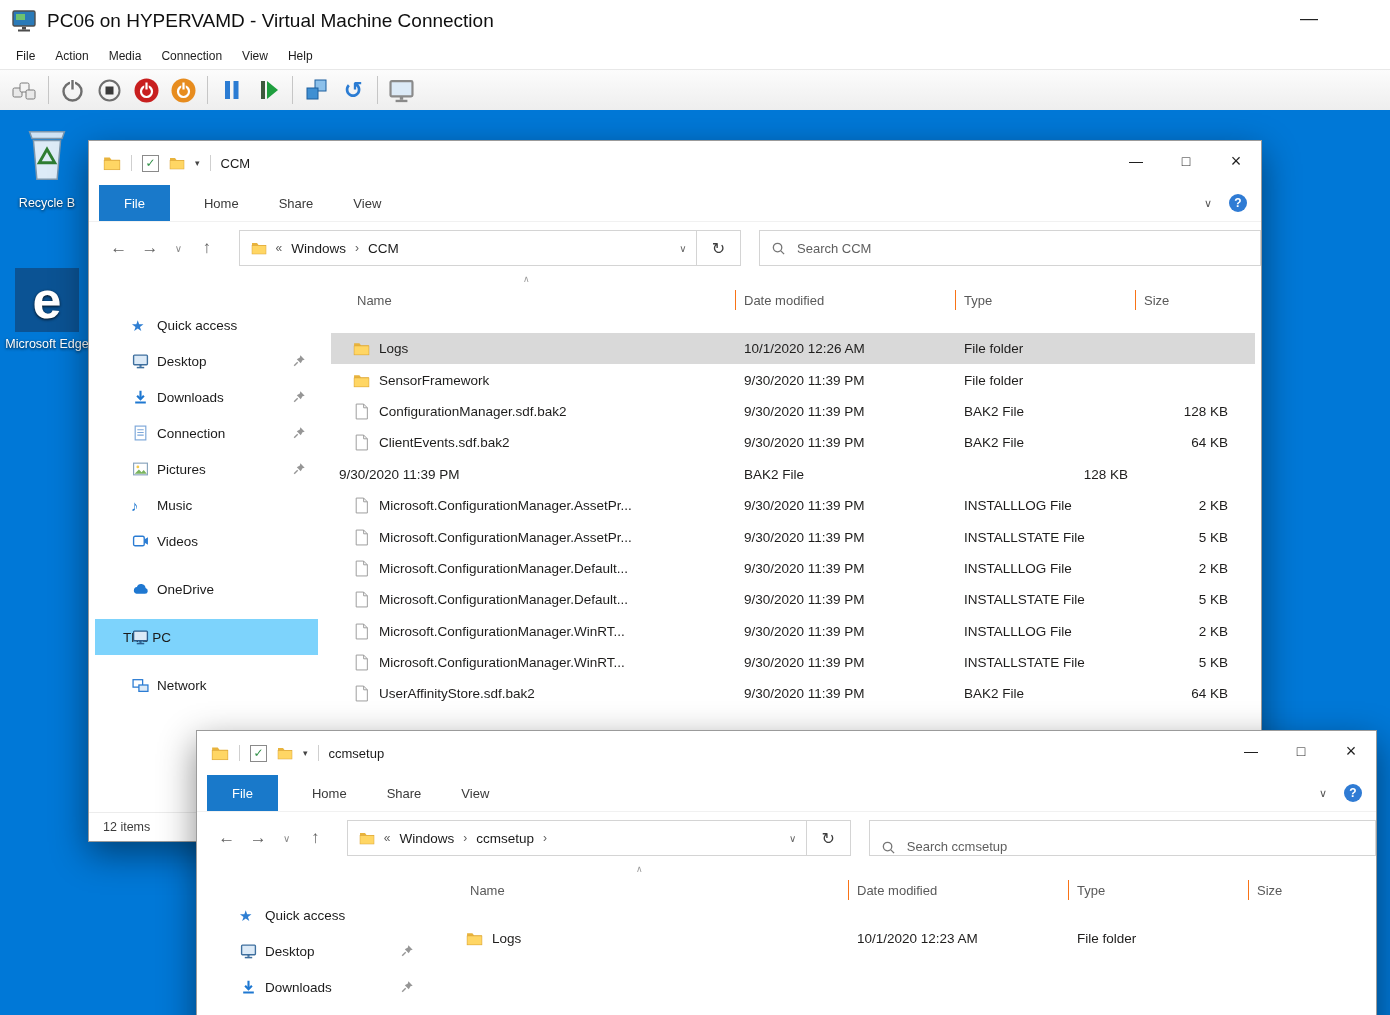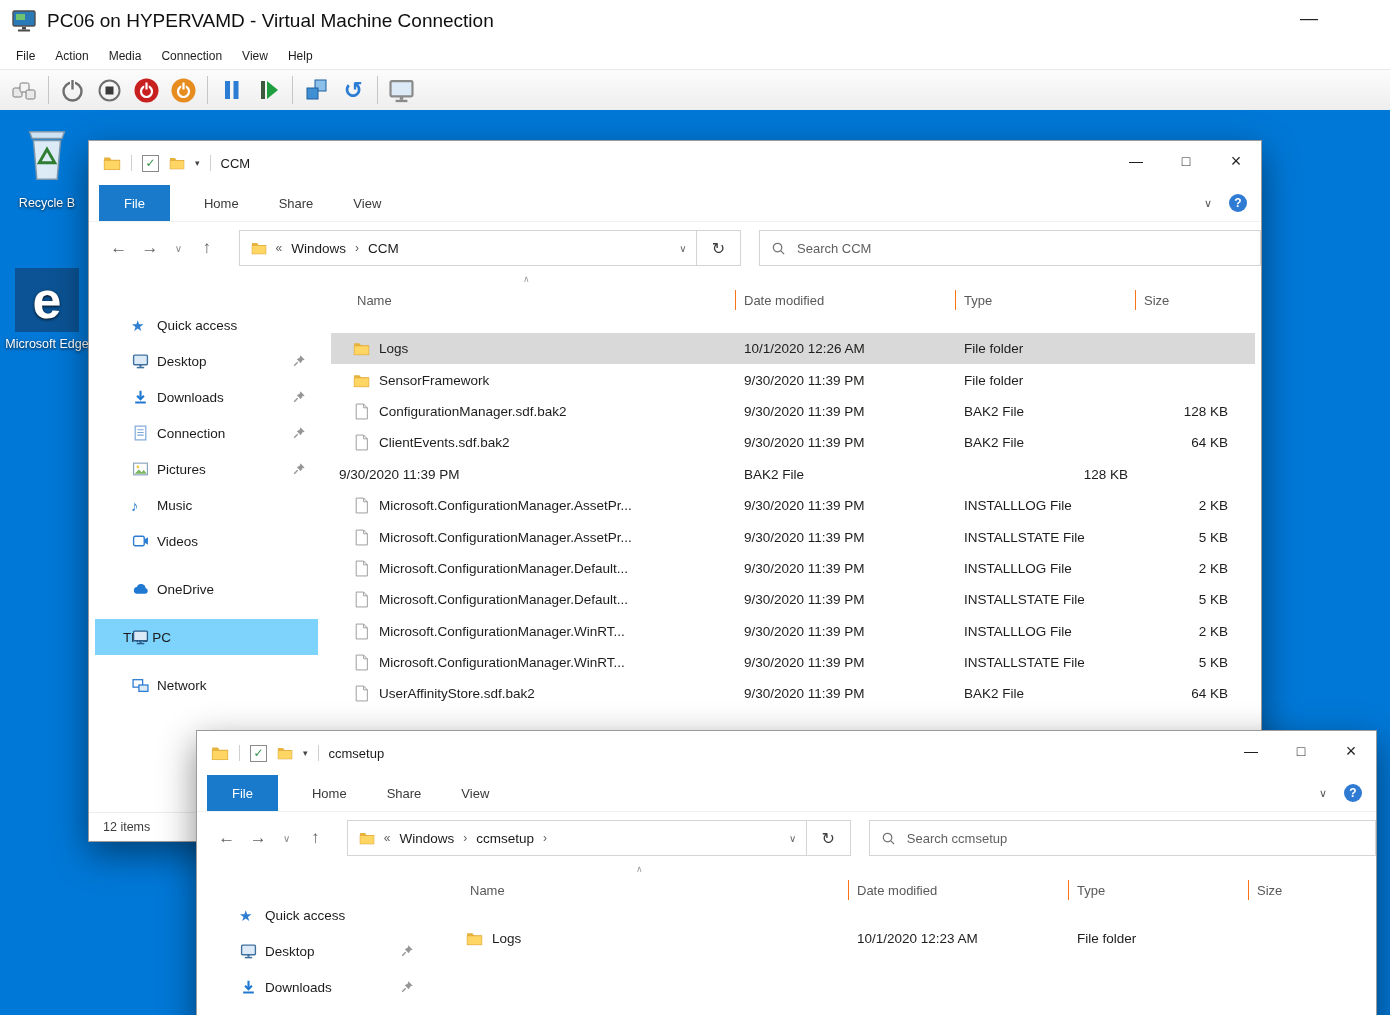--- a/index.html
+++ b/index.html
@@ -57,7 +57,7 @@
   .addr-caret{width:26px;text-align:center;color:#666;font-size:10px;}
   .refreshbox{width:44px;height:34px;border:1px solid #d4d4d4;border-left:none;display:flex;align-items:center;justify-content:center;color:#3d3d3d;font-size:16px;background:#fff;}
   .searchbox{height:34px;border:1px solid #d4d4d4;margin-left:18px;display:flex;align-items:center;padding:0 11px;gap:9px;background:#fff;}
-  #e1 .searchbox{width:488px;} #e2 .searchbox{width:492px;}
+  #e1 .searchbox{width:488px;} #e2 .searchbox{width:492px;align-items:flex-end;}
   .searchbox input{border:none;outline:none;flex:1;font-size:13px;color:#1b1b1b;font-family:inherit;background:transparent;}
   .searchbox input::placeholder{color:#5f5f5f;opacity:1;}
 

